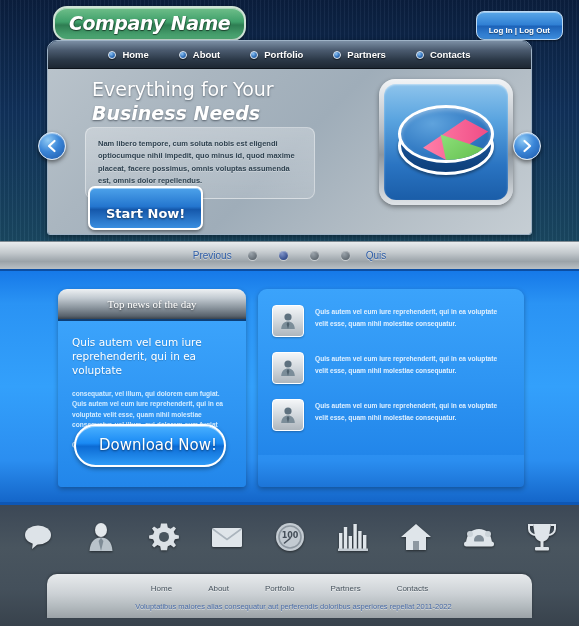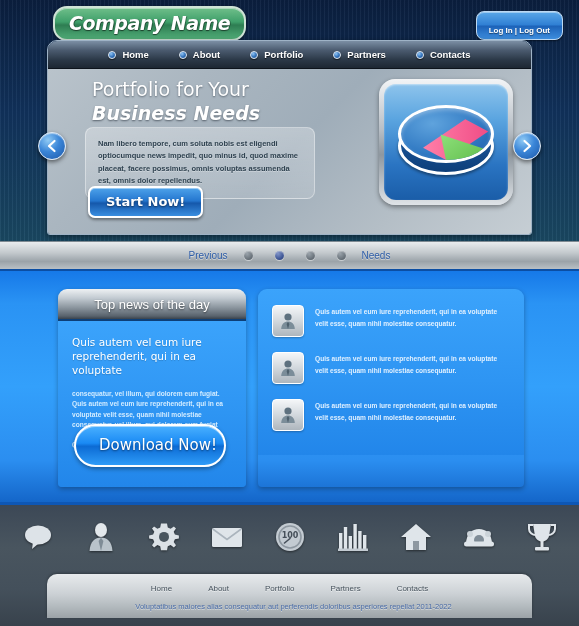--- a/index.html
+++ b/index.html
@@ -343,7 +343,7 @@
     </div>
 
     <div class="hero">
-      <div class="hero-title1">Portfolio for Your</div>
+      <div class="hero-title1">Everything for Your</div>
       <div class="hero-title2">Business Needs</div>
       <div class="hero-body">Nam libero tempore, cum soluta nobis est eligendi optiocumque news impedit, quo minus id, quod maxime placeat, facere possimus, omnis voluptas assumenda est, omnis dolor repellendus.</div>
       <div class="start-btn">Start Now!</div>

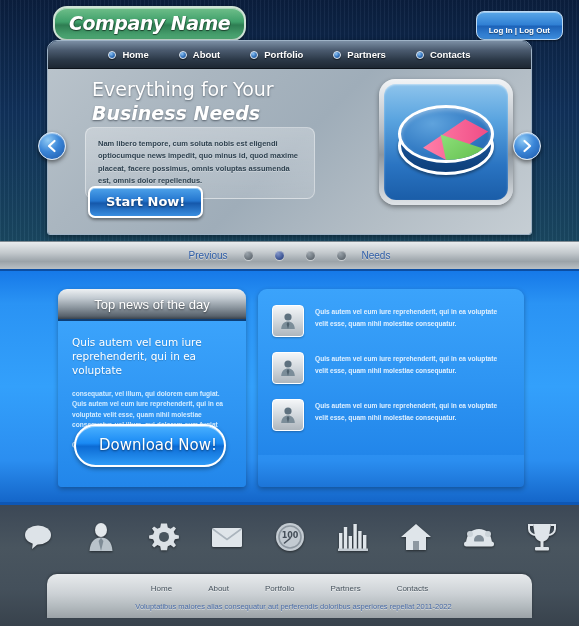--- a/index.html
+++ b/index.html
@@ -345,7 +345,7 @@
     <div class="hero">
       <div class="hero-title1">Everything for Your</div>
       <div class="hero-title2">Business Needs</div>
-      <div class="hero-body">Nam libero tempore, cum soluta nobis est eligendi optiocumque news impedit, quo minus id, quod maxime placeat, facere possimus, omnis voluptas assumenda est, omnis dolor repellendus.</div>
+      <div class="hero-body">Nam libero tempore, cum soluta nobis est eligendi optiocumque nihil impedit, quo minus id, quod maxime placeat, facere possimus, omnis voluptas assumenda est, omnis dolor repellendus.</div>
       <div class="start-btn">Start Now!</div>
 
       <div class="chart-tile">

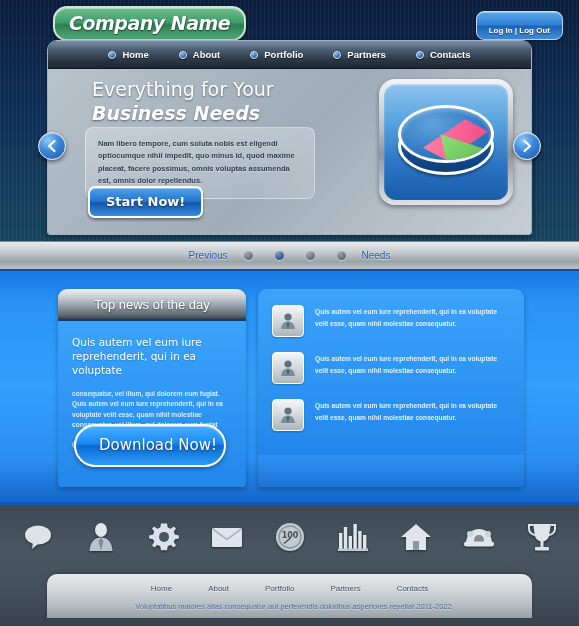--- a/index.html
+++ b/index.html
@@ -109,7 +109,7 @@
   }
   .start-btn {
     position: absolute; left: 40px; top: 117px;
-    padding: 6px 16px 7px 16px; border-radius: 7px;
+    padding: 18px 16px 7px 16px; border-radius: 7px;
     background: linear-gradient(to bottom, #4da2ea 0%, #2476cf 46%, #1558ab 54%, #3a8ee0 100%);
     border: 2px solid #ffffff;
     box-shadow: 0 2px 3px rgba(0,0,0,0.4), inset 0 1px 0 rgba(255,255,255,0.45);

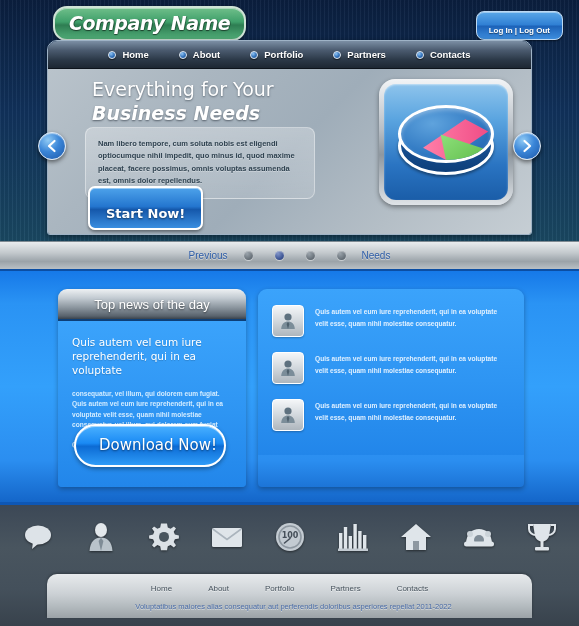--- a/index.html
+++ b/index.html
@@ -381,7 +381,7 @@
       <span class="dot"></span>
       <span class="dot"></span>
     </span>
-    <span class="pager-link">Needs</span>
+    <span class="pager-link">Quis</span>
   </div>
 </div>
 

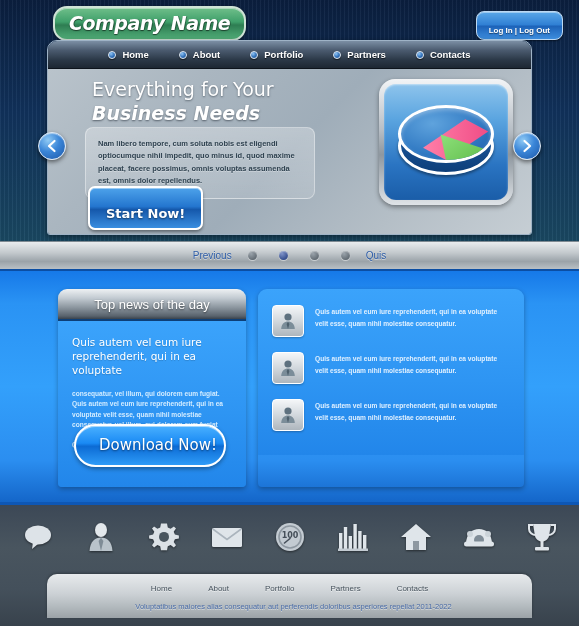--- a/index.html
+++ b/index.html
@@ -222,9 +222,9 @@
     border-bottom: 2px solid #0d3f77;
   }
   .panel-title {
-    color: #ffffff; font-size: 13px;
+    color: #ffffff; font-size: 11px;
     text-shadow: 0 1px 2px rgba(0,0,0,0.55);
-    font-family: Liberation Sans, sans-serif;
+    font-family: Liberation Serif, serif;
     white-space: nowrap;
   }
   .panel-body {

